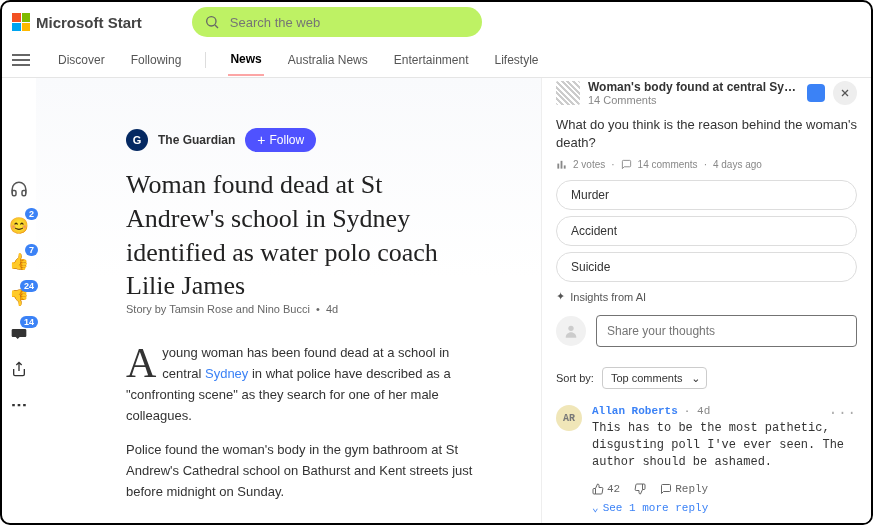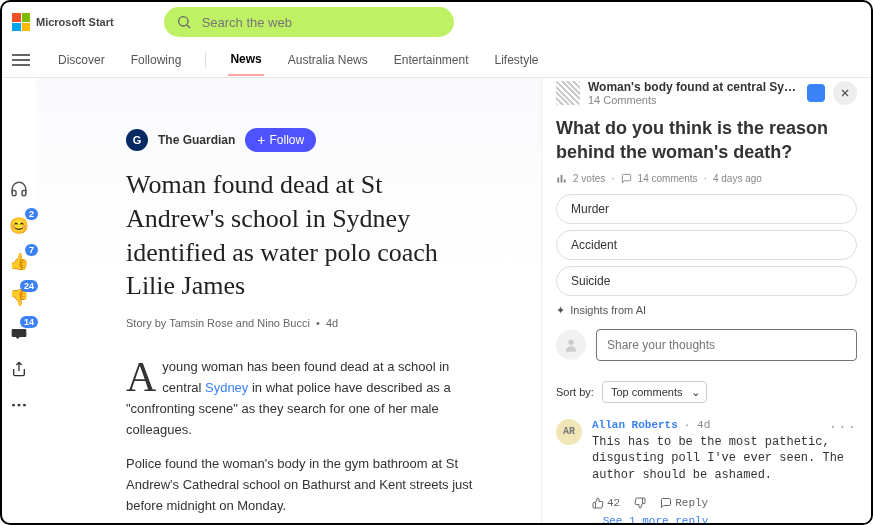--- a/index.html
+++ b/index.html
@@ -8,7 +8,7 @@
 .header { display: flex; align-items: center; height: 40px; padding: 0 10px; }
 .ms-logo { width: 18px; height: 18px; display: grid; grid-template-columns: 1fr 1fr; grid-template-rows: 1fr 1fr; gap: 1px; margin-right: 6px; }
 .ms-logo div:nth-child(1){background:#f25022}.ms-logo div:nth-child(2){background:#7fba00}.ms-logo div:nth-child(3){background:#00a4ef}.ms-logo div:nth-child(4){background:#ffb900}
-.brand { font-size: 11px; font-weight: 600; color: #444; }
+.brand { font-size: 15px; font-weight: 600; color: #444; }
 .search-wrap { margin-left: 50px; display: flex; align-items: center; background: #bef264; border-radius: 20px; height: 30px; width: 290px; padding: 0 12px; }
 .search-wrap svg { width: 16px; height: 16px; color: #666; margin-right: 10px; }
 .search-input { border: none; background: transparent; outline: none; font-size: 13px; color: #666; flex: 1; }

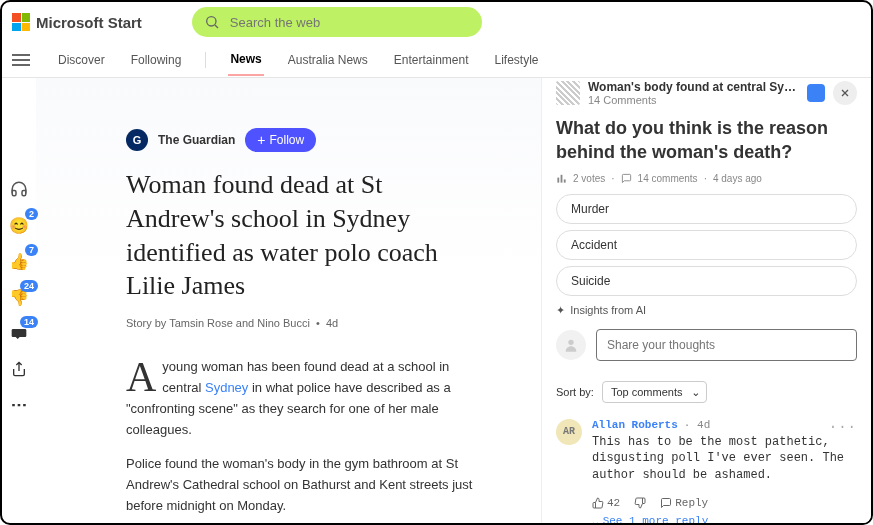--- a/index.html
+++ b/index.html
@@ -45,7 +45,7 @@
 .sb-sub { font-size: 11px; color: #888; }
 .shield { width: 18px; height: 18px; background: #3b82f6; border-radius: 4px; flex-shrink: 0; }
 .close-btn { width: 24px; height: 24px; border-radius: 50%; background: #eee; display: flex; align-items: center; justify-content: center; cursor: pointer; flex-shrink: 0; }
-.poll-q { font-size: 18px; font-weight: 700; line-height: 1.35; margin-bottom: 8px; }
+.poll-q { font-size: 13px; font-weight: 400; line-height: 1.35; margin-bottom: 8px; }
 .poll-meta { font-size: 10px; color: #888; display: flex; align-items: center; gap: 6px; margin-bottom: 10px; }
 .poll-opt { border: 1px solid #ddd; border-radius: 16px; padding: 7px 14px; margin-bottom: 6px; font-size: 12px; cursor: pointer; }
 .ai-link { font-size: 11px; color: #555; margin: 8px 0 12px; display: flex; align-items: center; gap: 5px; cursor: pointer; }

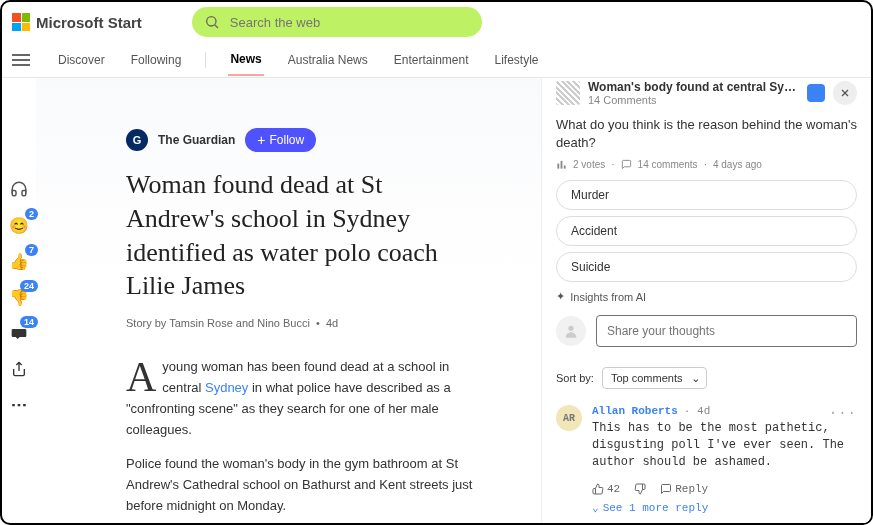--- a/index.html
+++ b/index.html
@@ -30,7 +30,7 @@
 .source-avatar { width: 22px; height: 22px; border-radius: 50%; background: #052962; color: #fff; display: flex; align-items: center; justify-content: center; font-size: 11px; font-weight: bold; }
 .source-name { font-size: 12px; font-weight: 600; }
 .follow-btn { background: #4f52ff; color: #fff; border: none; border-radius: 14px; padding: 5px 12px; font-size: 12px; display: flex; align-items: center; gap: 4px; cursor: pointer; }
-.headline { font-family: Georgia, serif; font-size: 26px; font-weight: 400; line-height: 1.3; color: #222; max-width: 360px; margin-bottom: 14px; }
+.headline { font-family: Georgia, serif; font-size: 26px; font-weight: 400; line-height: 1.3; color: #222; max-width: 360px; }
 .byline { font-size: 11px; color: #666; margin-bottom: 28px; }
 .body-text { font-size: 13px; line-height: 1.6; color: #333; max-width: 360px; }
 .dropcap { font-family: Georgia, serif; font-size: 42px; float: left; line-height: 0.85; padding-right: 6px; padding-top: 3px; }

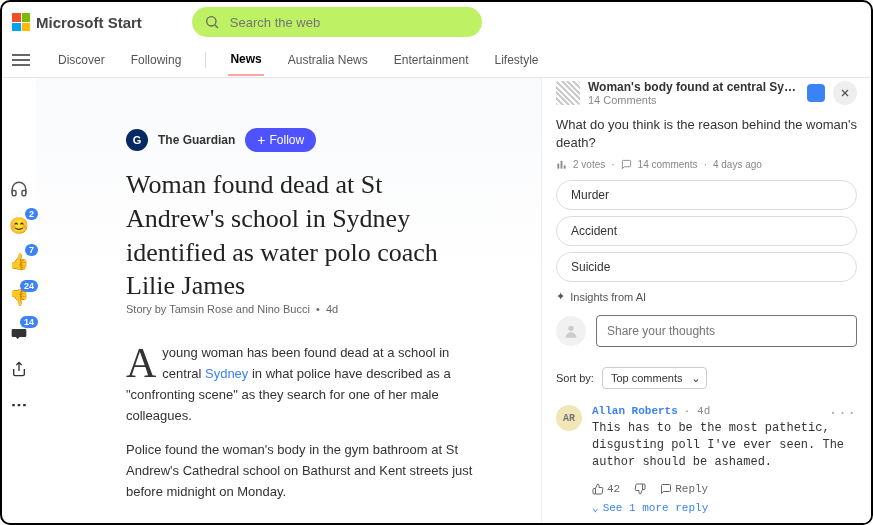--- a/index.html
+++ b/index.html
@@ -149,7 +149,7 @@
     <div class="byline"><span>Story by Tamsin Rose and Nino Bucci</span> &nbsp;•&nbsp; <span>4d</span></div>
     <div class="body-text">
       <p><span class="dropcap">A</span><span>young woman has been found dead at a school in central </span><a>Sydney</a><span> in what police have described as a "confronting scene" as they search for one of her male colleagues.</span></p>
-      <p>Police found the woman's body in the gym bathroom at St Andrew's Cathedral school on Bathurst and Kent streets just before midnight on Monday.</p>
+      <p>Police found the woman's body in the gym bathroom at St Andrew's Cathedral school on Bathurst and Kent streets just before midnight on Sunday.</p>
     </div>
 
   </div>

